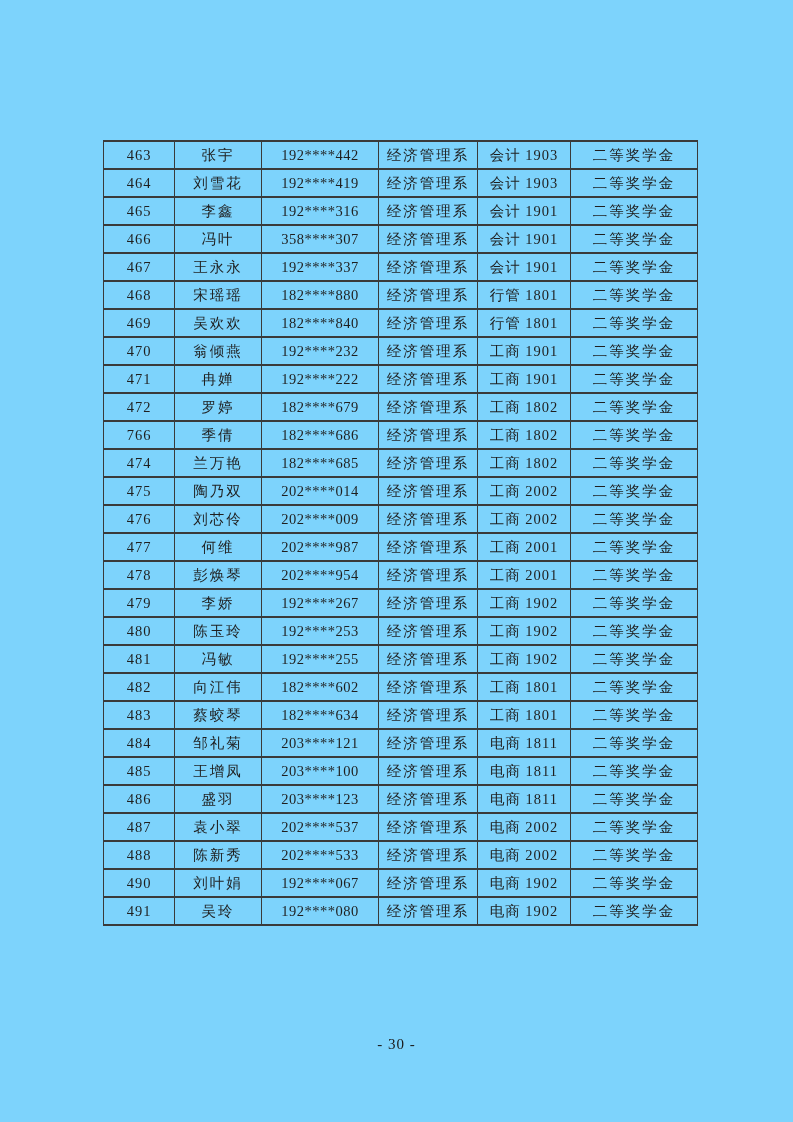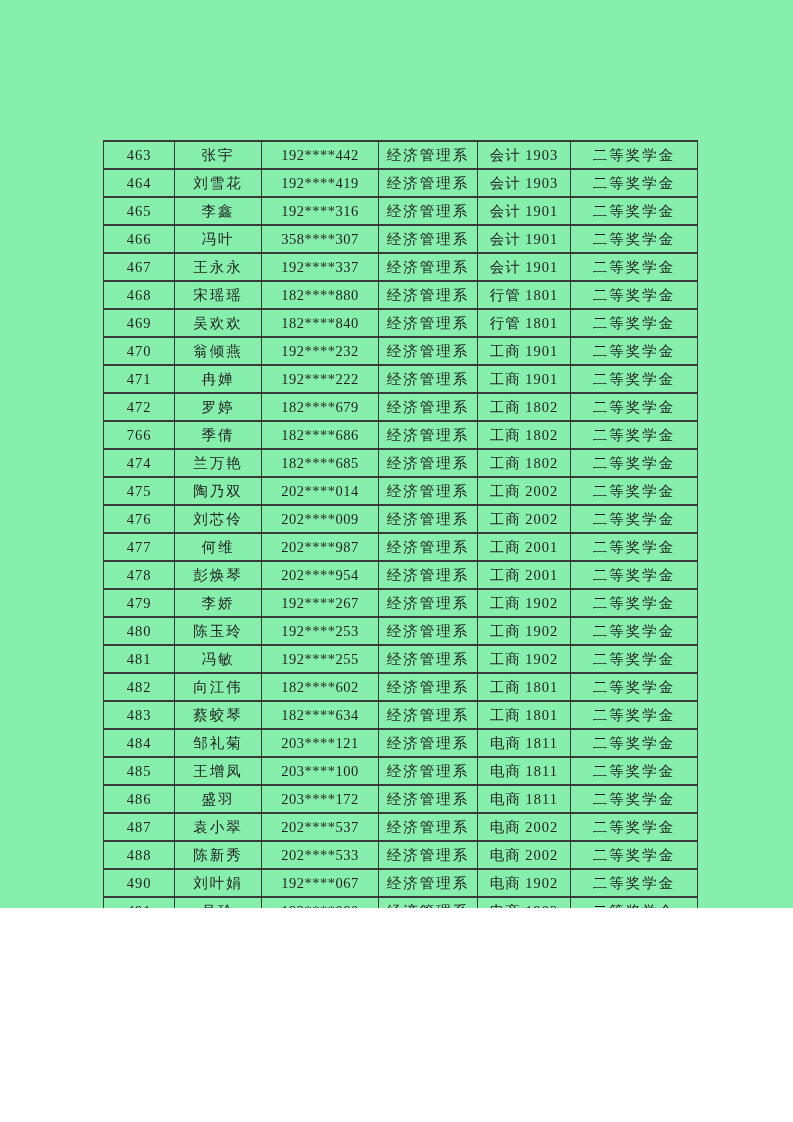--- a/index.html
+++ b/index.html
@@ -7,8 +7,8 @@
   .page {
     position: relative;
     width: 793px;
-    height: 908px;
-    background: #86efac;
+    height: 1122px;
+    background: #7dd3fc;
     font-family: "Liberation Serif", "DejaVu Serif", serif;
     color: #1f1f1f;
     overflow: hidden;

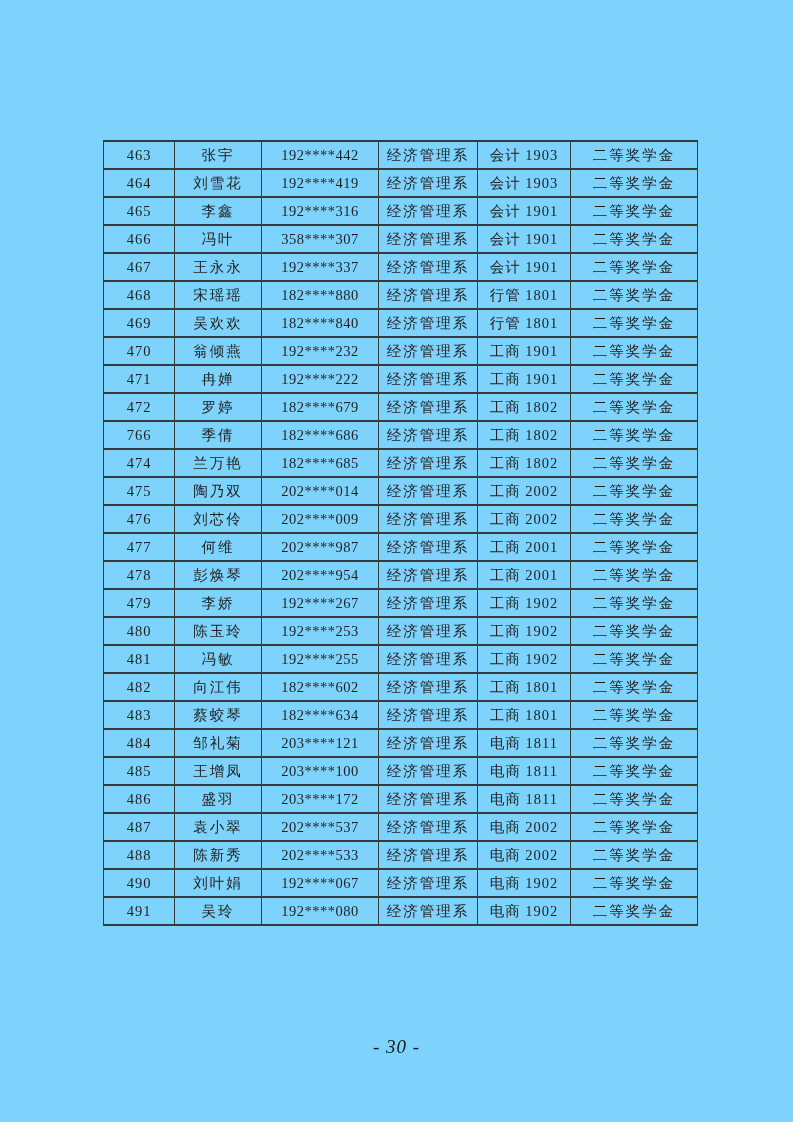--- a/index.html
+++ b/index.html
@@ -249,7 +249,7 @@
         <tr>
     <td class="col-no">486</td>
     <td class="col-name">盛羽</td>
-    <td class="col-id">203****172</td>
+    <td class="col-id">203****123</td>
     <td class="col-dept">经济管理系</td>
     <td class="col-class">电商 1811</td>
     <td class="col-award">二等奖学金</td>

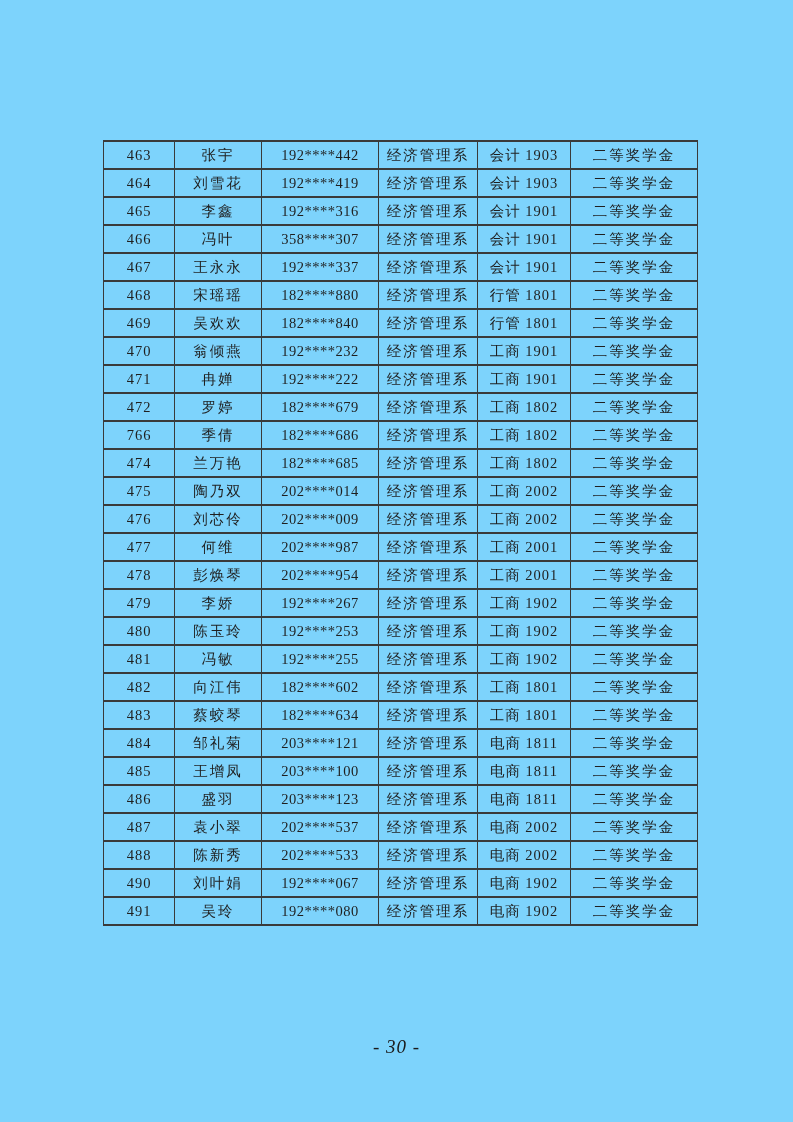--- a/index.html
+++ b/index.html
@@ -42,10 +42,9 @@
     left: 0;
     width: 100%;
     text-align: center;
-    font-size: 19px;
+    font-size: 15px;
     letter-spacing: 1px;
     color: #1a1a1a;
-    font-style: italic;
   }
 </style>
 </head>

